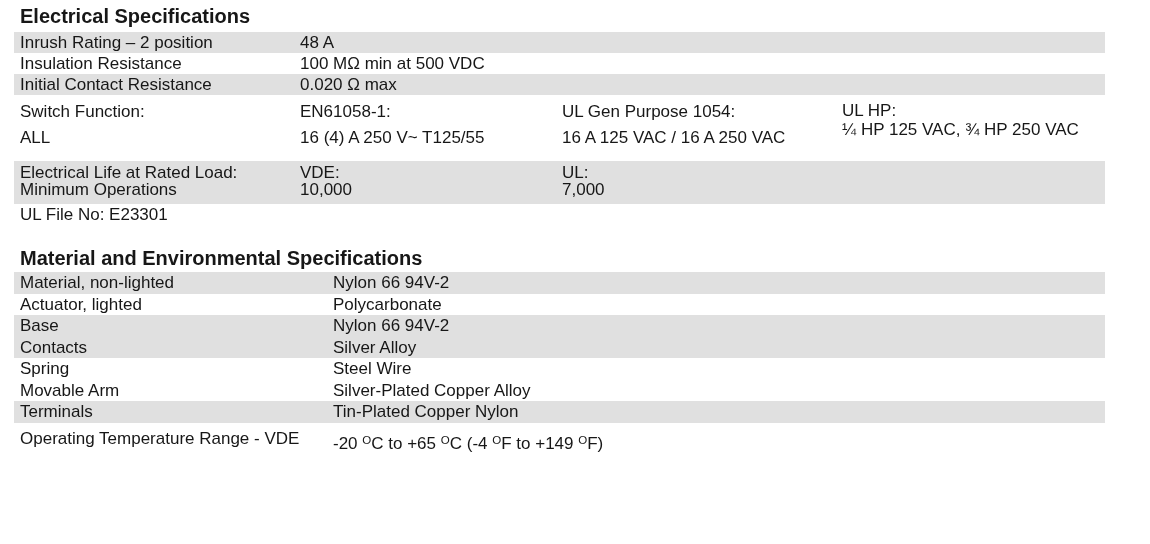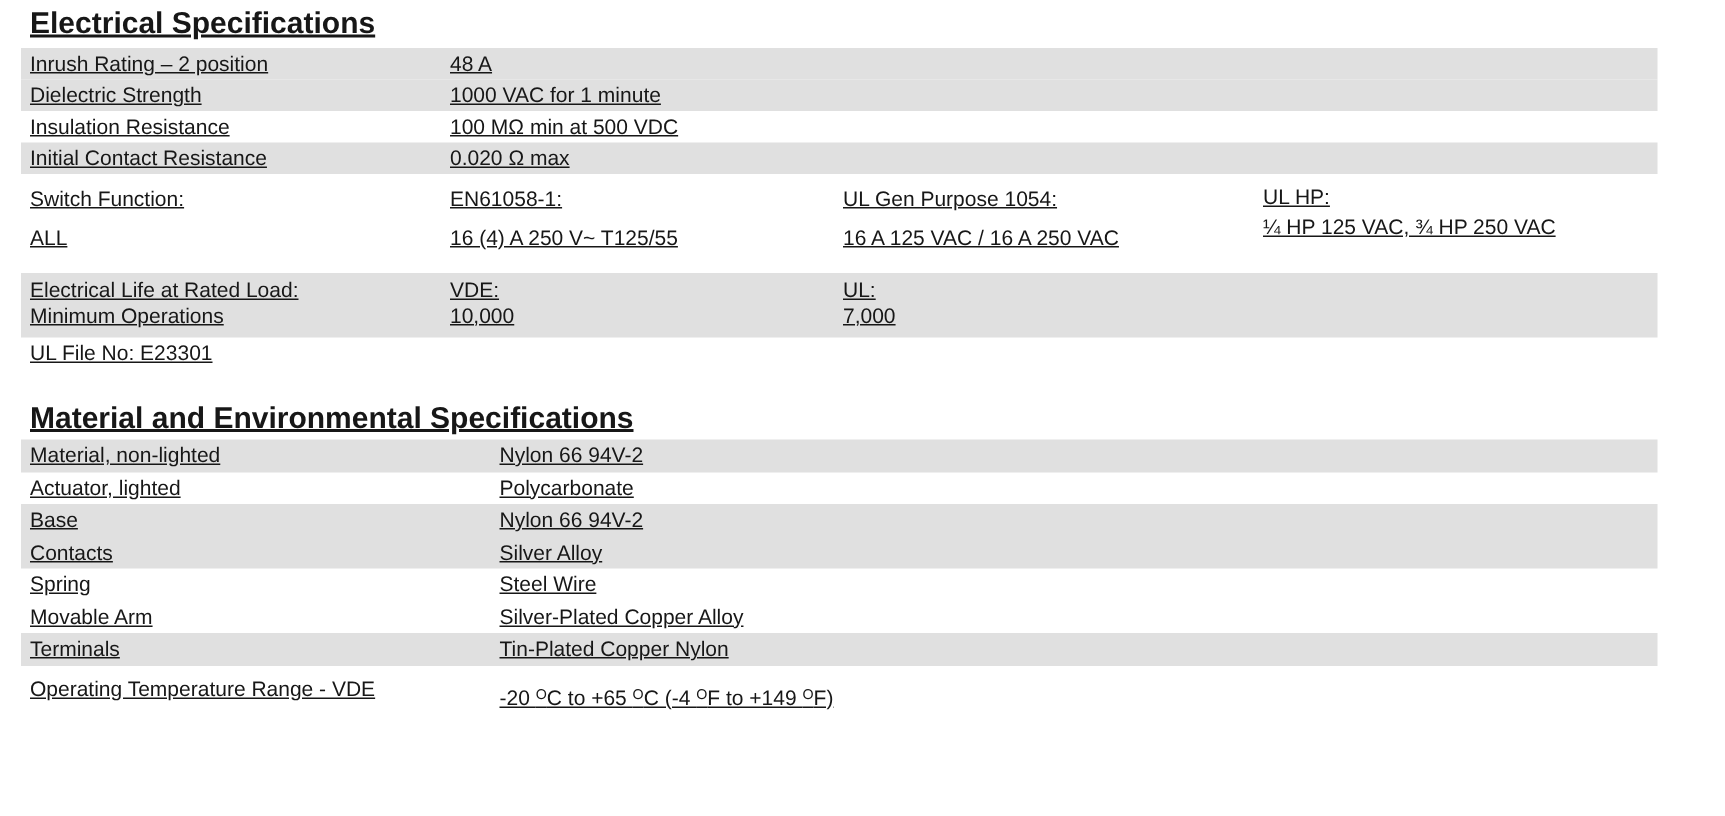--- a/index.html
+++ b/index.html
@@ -10,7 +10,7 @@
     color: #171717;
     overflow: hidden;
   }
-  .page { position: relative; width: 1045px; height: 544px; text-decoration: underline; }
+  .page { position: relative; width: 1045px; height: 544px; }
 
   .sec-title {
     font-size: 20px; font-weight: 700; line-height: 19px;

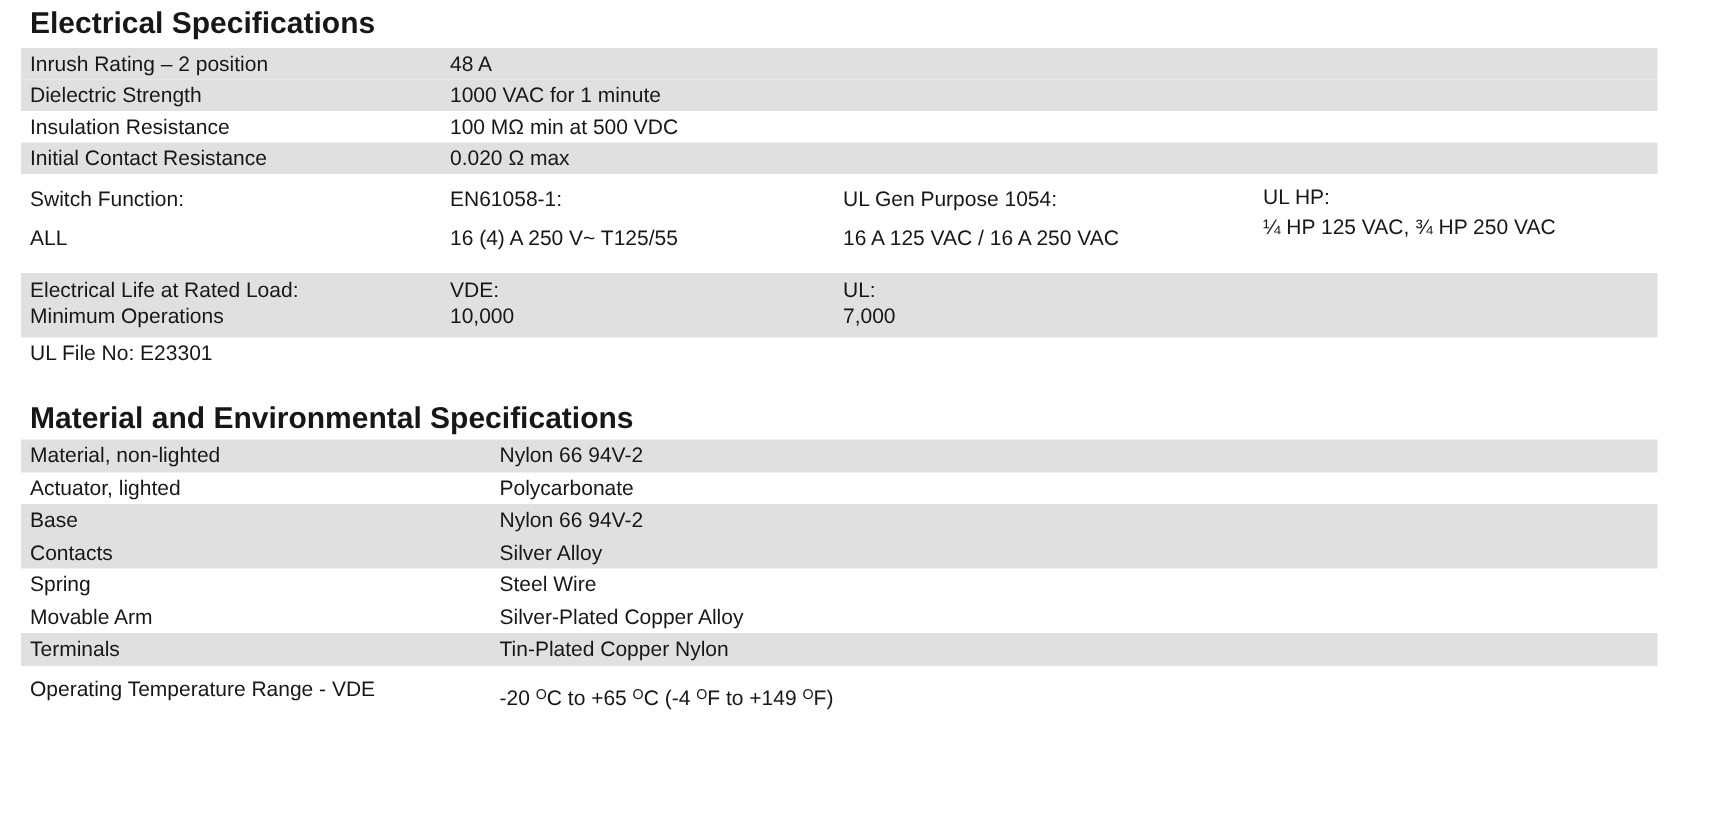--- a/index.html
+++ b/index.html
@@ -19,7 +19,7 @@
   .t1 { padding-top: 7px; }
   .t2 { margin-top: 24px; }
 
-  .tbl { margin-left: 14px; width: 1091px; font-size: 14px; }
+  .tbl { margin-left: 14px; width: 1091px; font-size: 17px; }
   .tbl1 { margin-top: 6px; }
   .tbl2 { margin-top: 4px; }
 

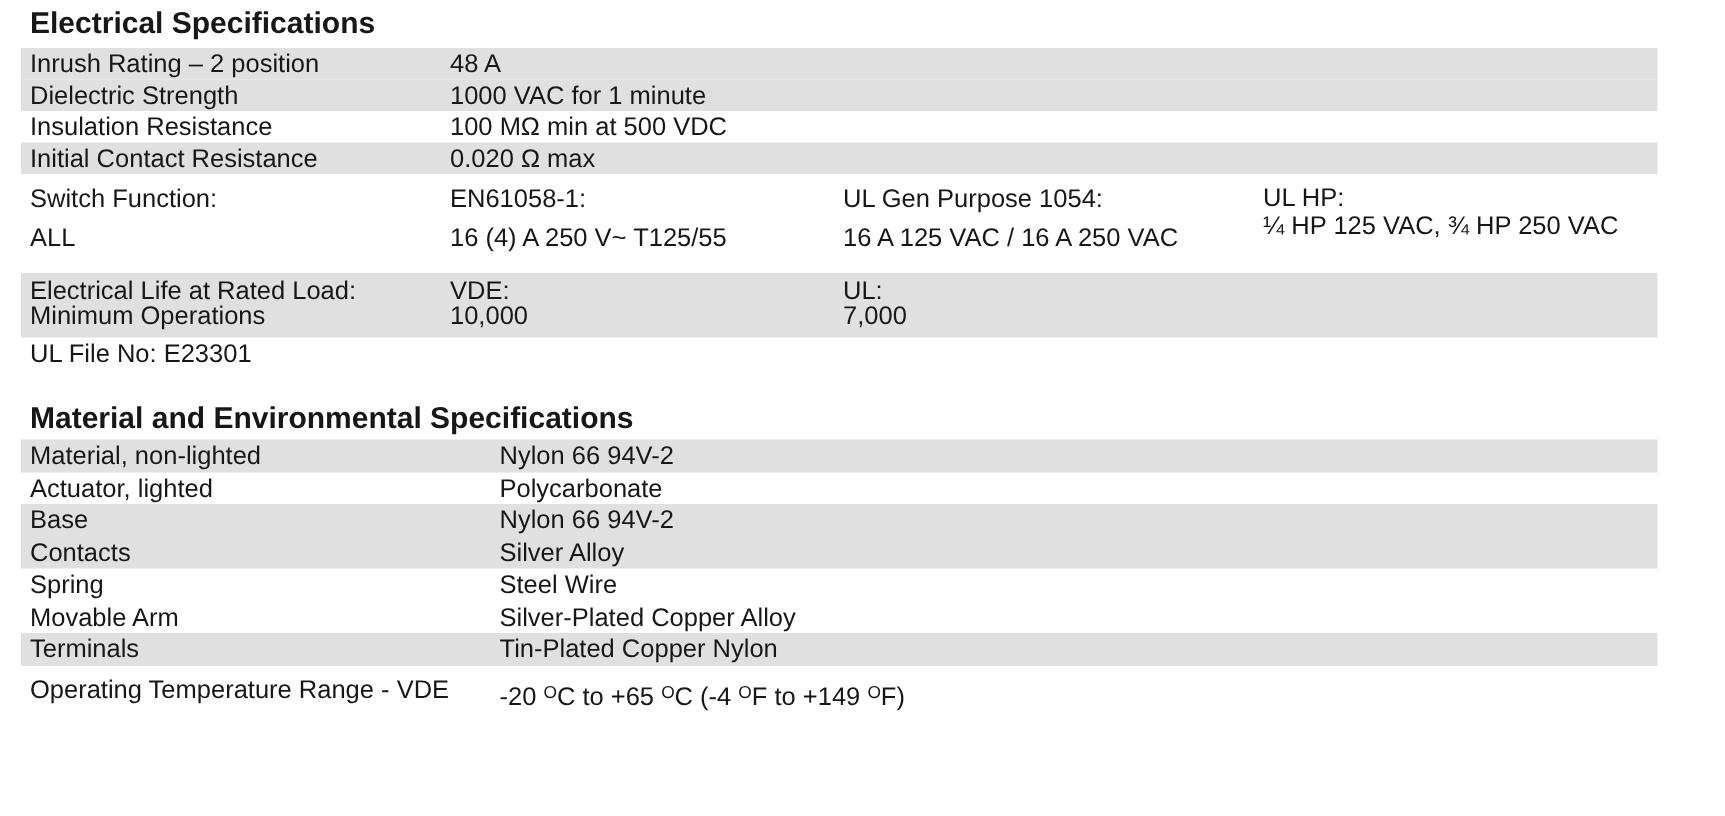--- a/index.html
+++ b/index.html
@@ -67,10 +67,6 @@
     <div class="r h21 shade">
       <div class="c1 nowrap">Inrush Rating – 2 position</div>
       <div class="c2 nowrap">48 A</div>
-    </div>
-    <div class="r h21 shade">
-      <div class="c1 nowrap">Dielectric Strength</div>
-      <div class="c2 nowrap">1000 VAC for 1 minute</div>
     </div>
     <div class="r h21">
       <div class="c1 nowrap">Insulation Resistance</div>

